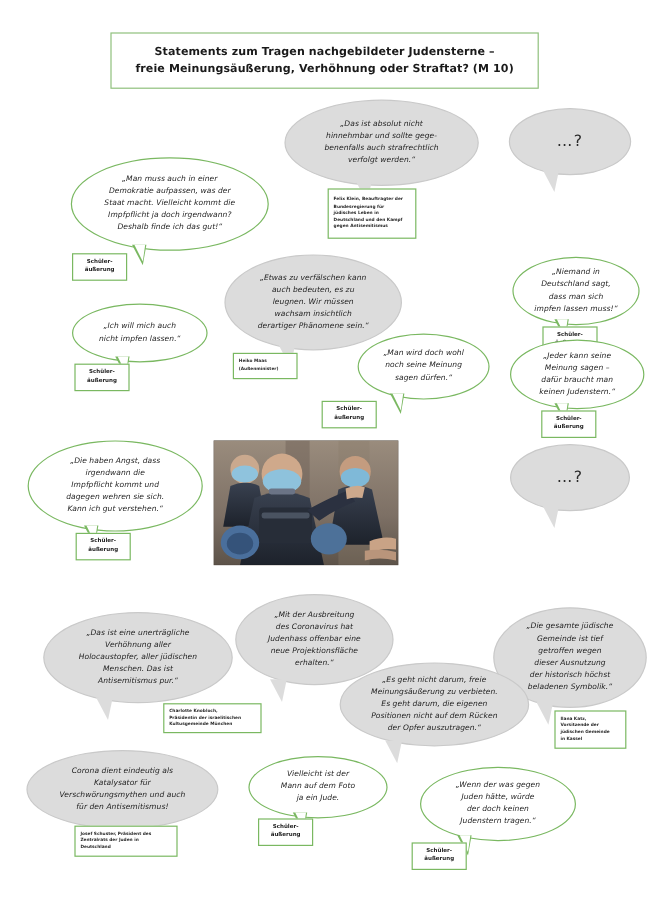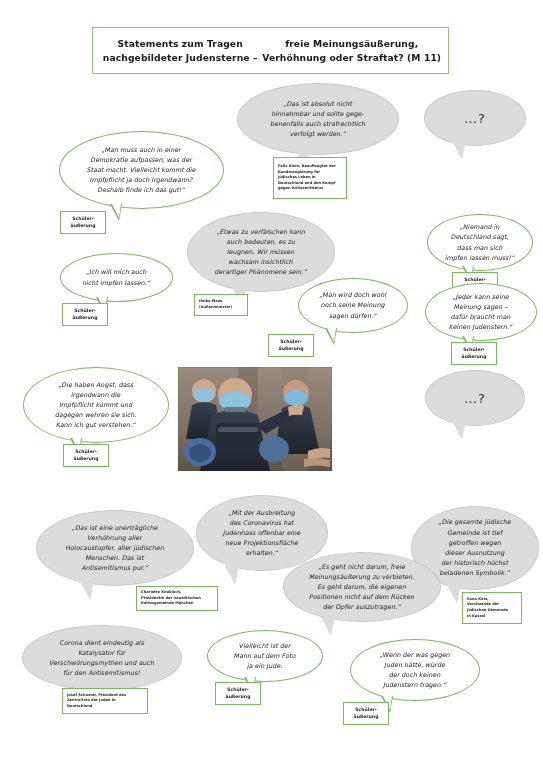--- a/index.html
+++ b/index.html
@@ -22,7 +22,7 @@
     border: 1.5px solid #8fc07c;
     background: #ffffff;
     display: flex;
-    flex-direction: row;
+    flex-direction: column;
     align-items: center;
     justify-content: center;
     text-align: center;

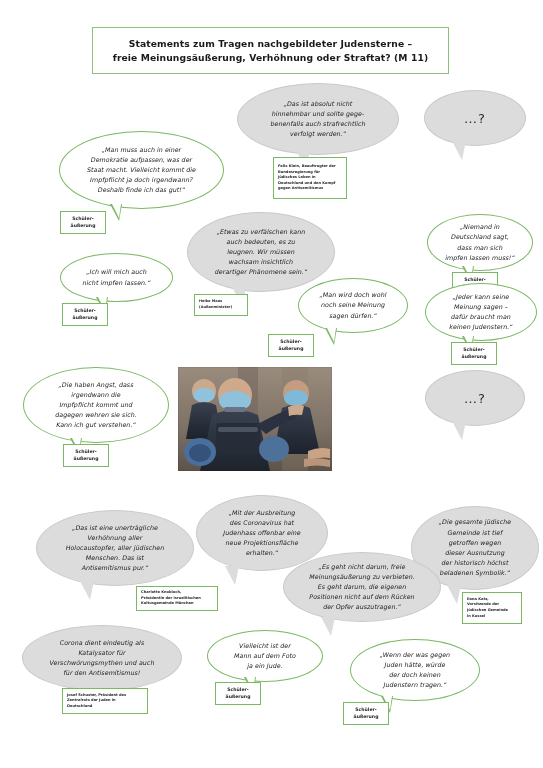--- a/index.html
+++ b/index.html
@@ -151,7 +151,7 @@
 
 <div id="title-box">
   <div class="tline">Statements zum Tragen nachgebildeter Judensterne –</div>
-  <div class="tline">freie Meinungsäußerung, Verhöhnung oder Straftat? (M 11)</div>
+  <div class="tline">freie Meinungsäußerung, Verhöhnung oder Straftat? (M 10)</div>
 </div>
 
 <div class="bubble gray" style="left:237px; top:83px; width:162px; height:72px;">

